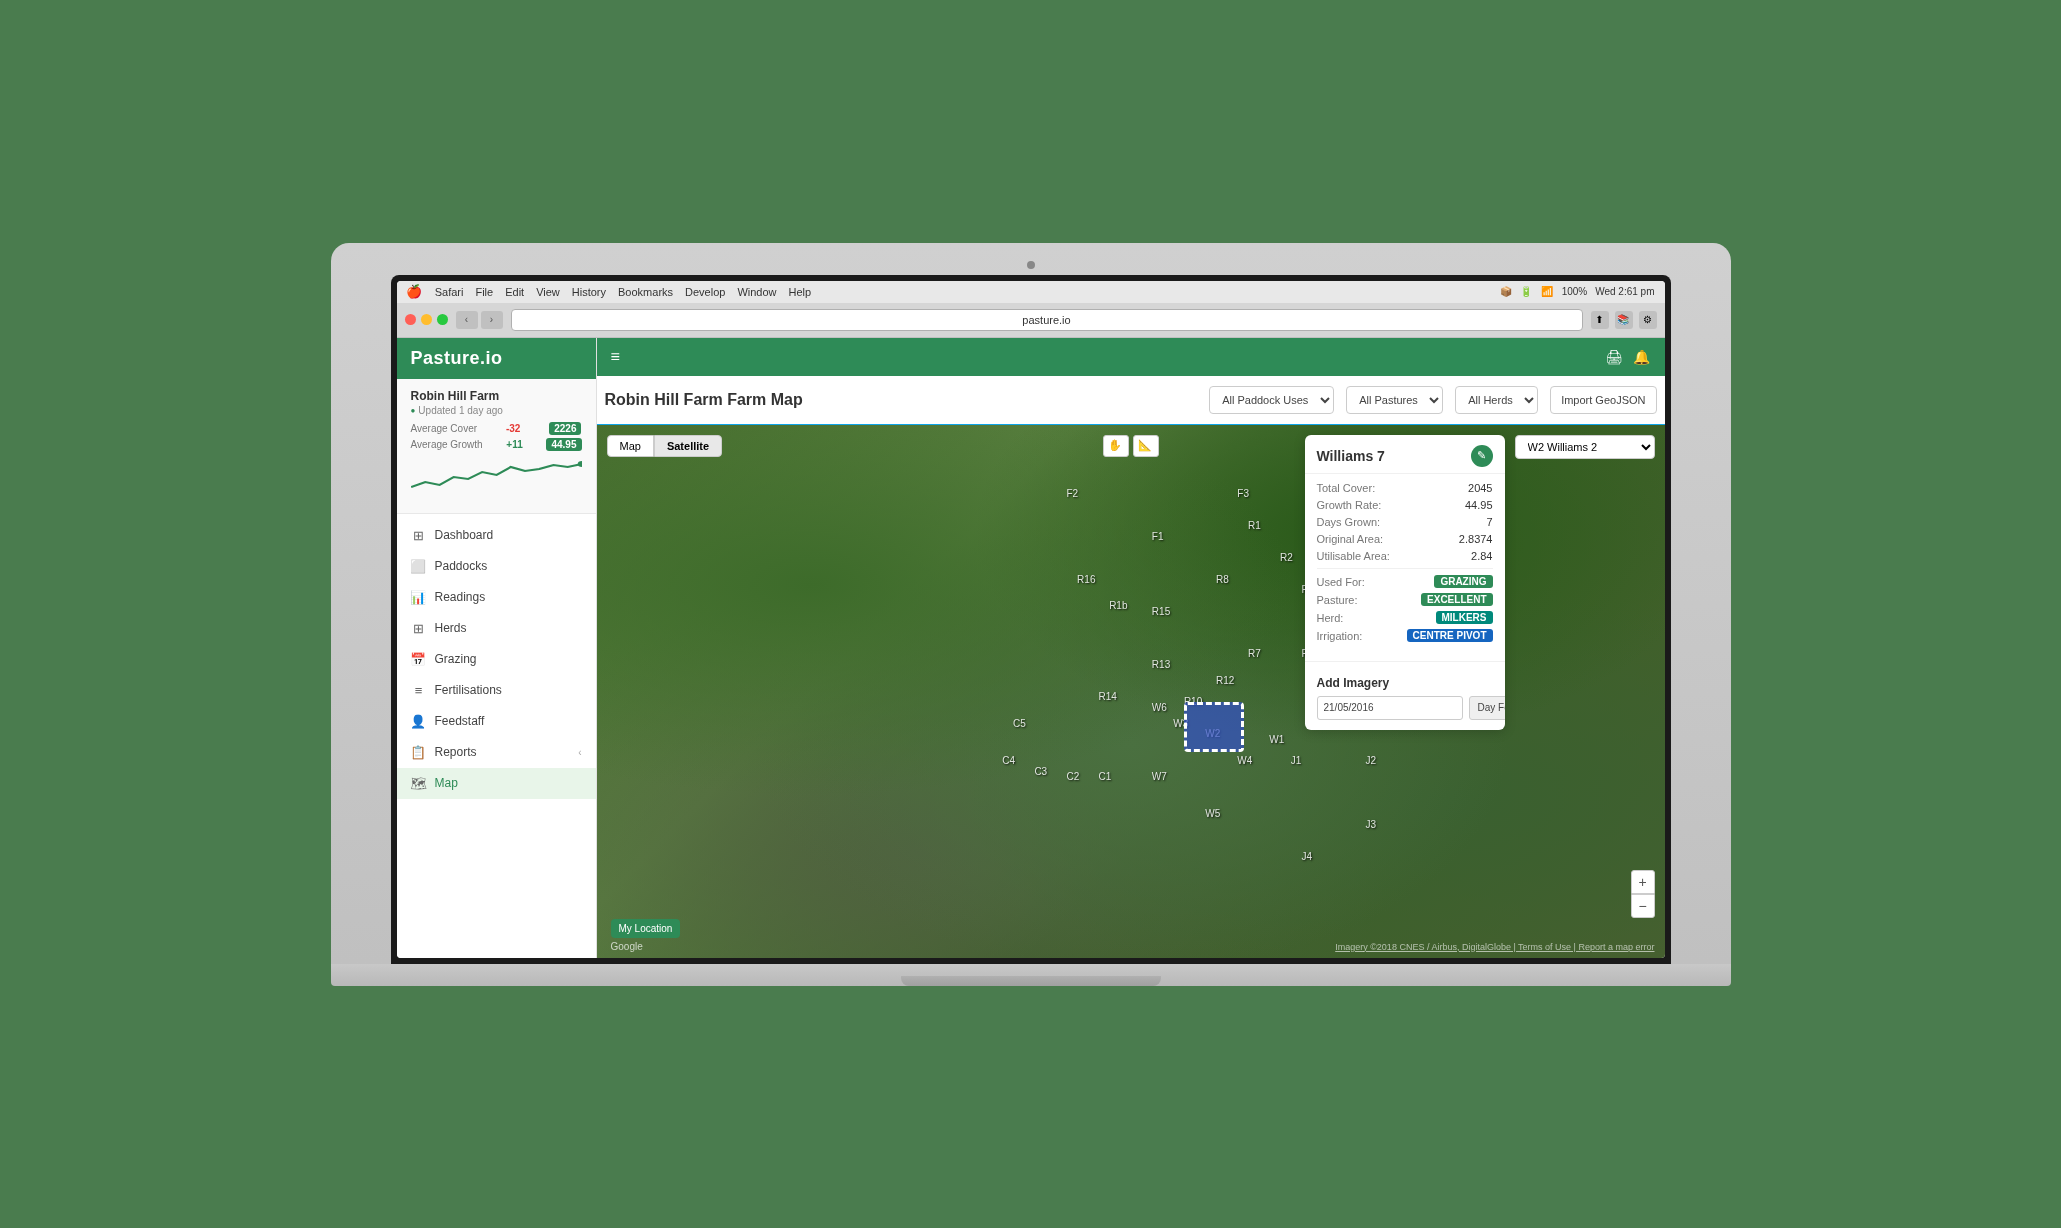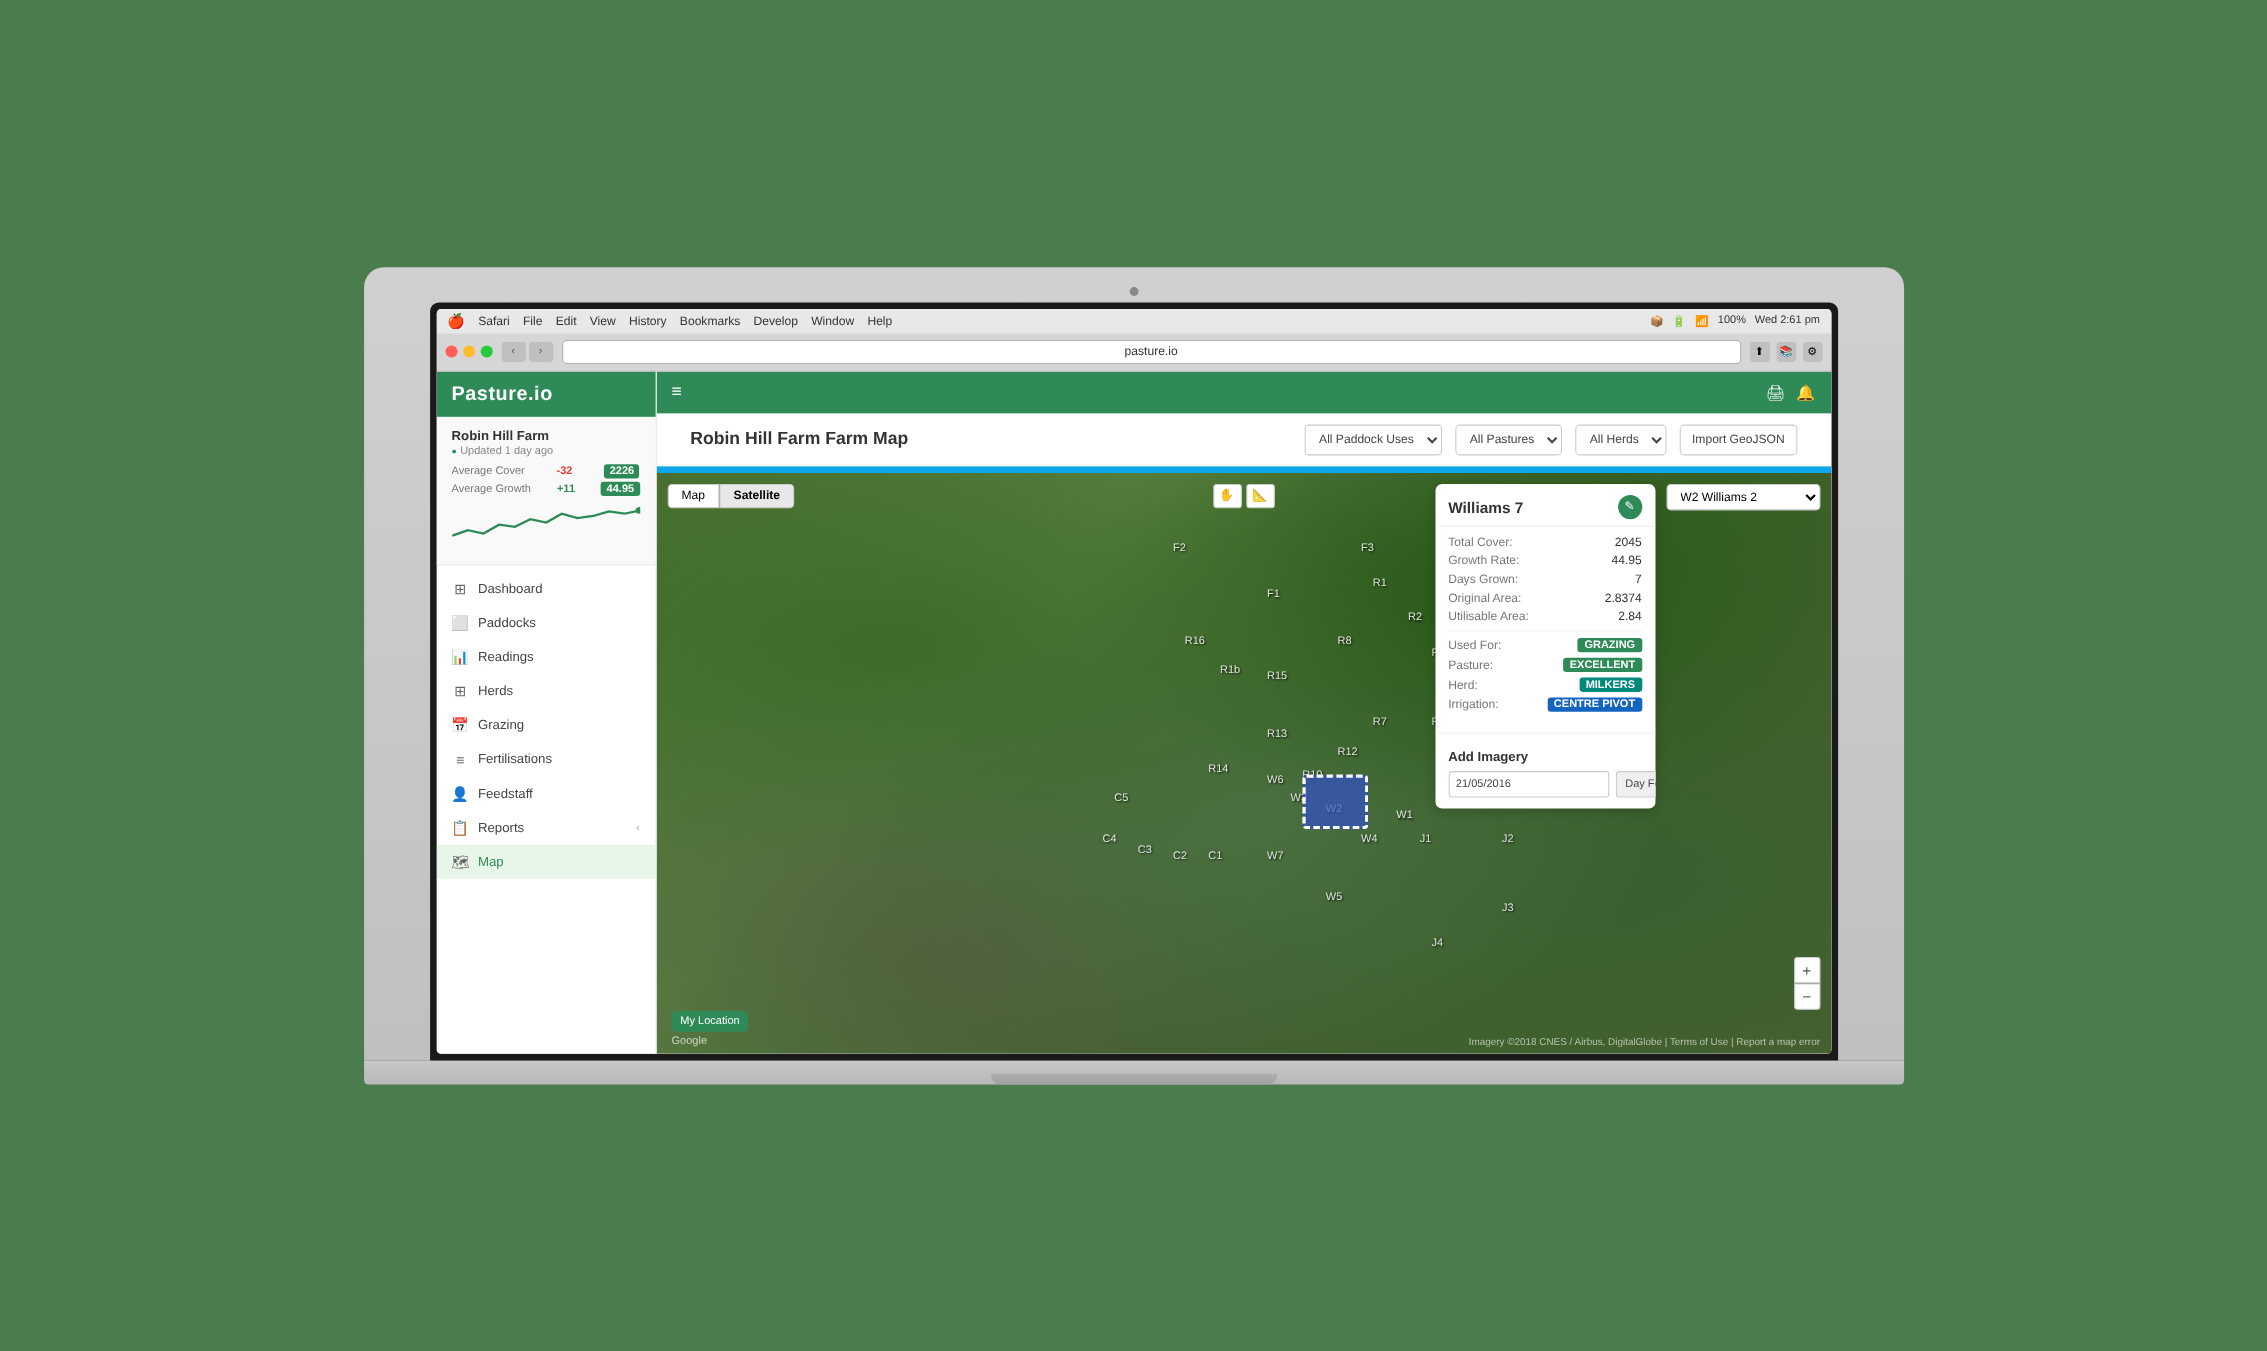--- a/index.html
+++ b/index.html
@@ -225,8 +225,8 @@
     }
     .page-header {
       background: #fff;
-      padding: 10px 31px;
-      border-bottom: 6px solid #0ea5e9;
+      padding: 10px 8px;
+      border-bottom: 1px solid #0ea5e9;
       display: flex;
       align-items: center;
       justify-content: space-between;

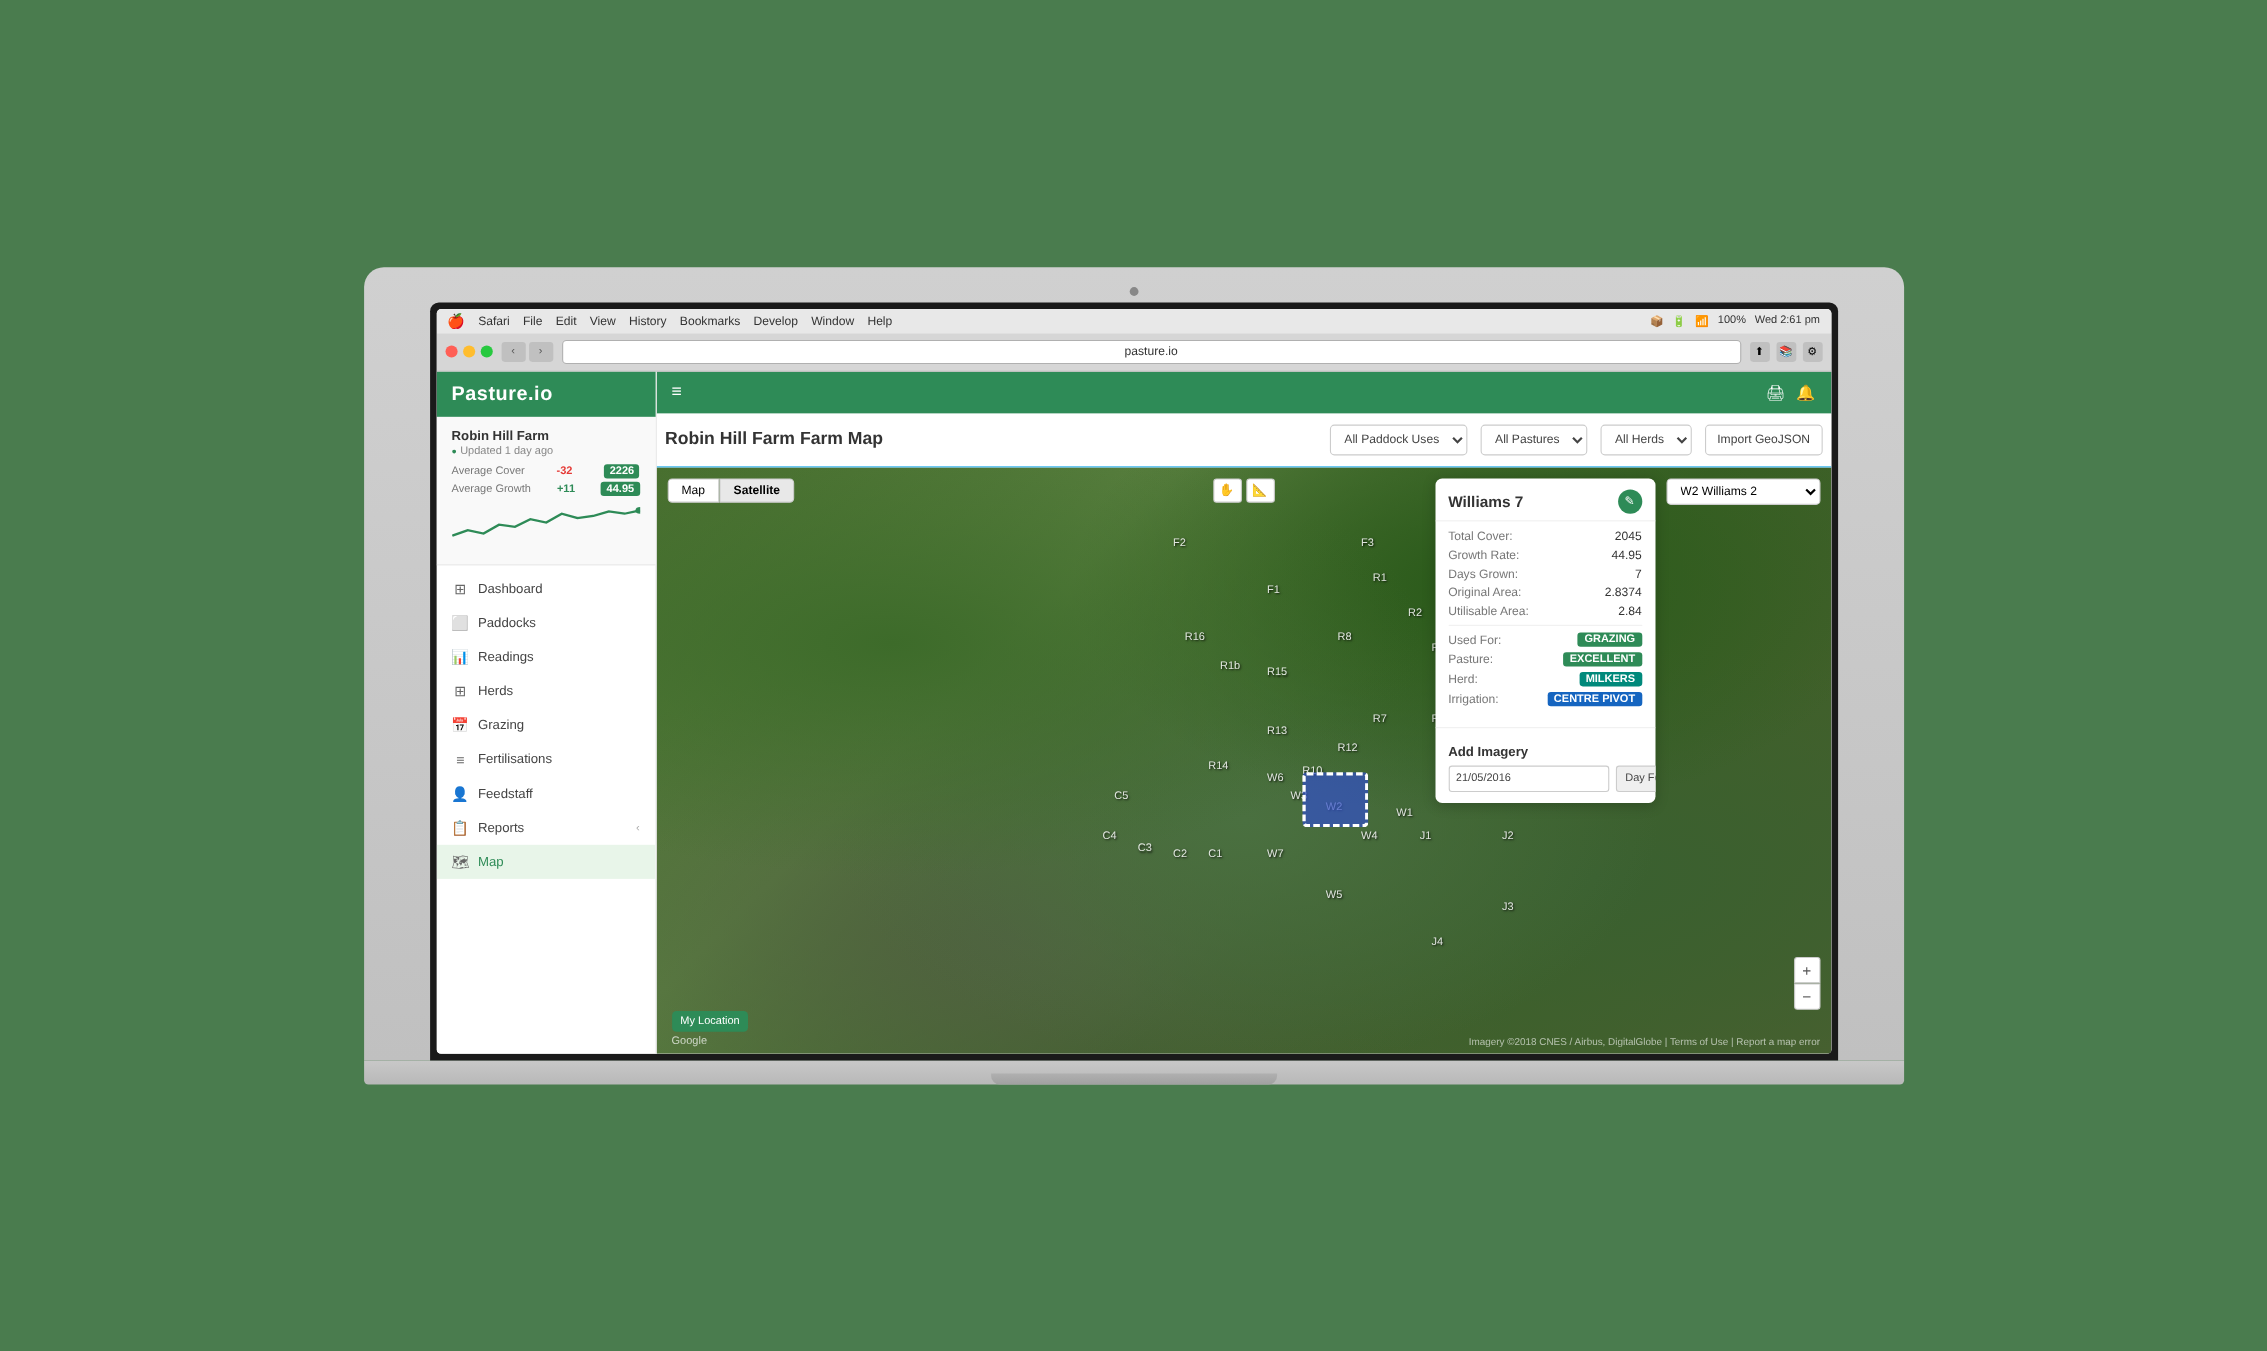--- a/index.html
+++ b/index.html
@@ -363,6 +363,7 @@
       font-size: 9px;
       color: rgba(255,255,255,0.6);
       z-index: 10;
+      text-decoration: underline;
     }
 
     

